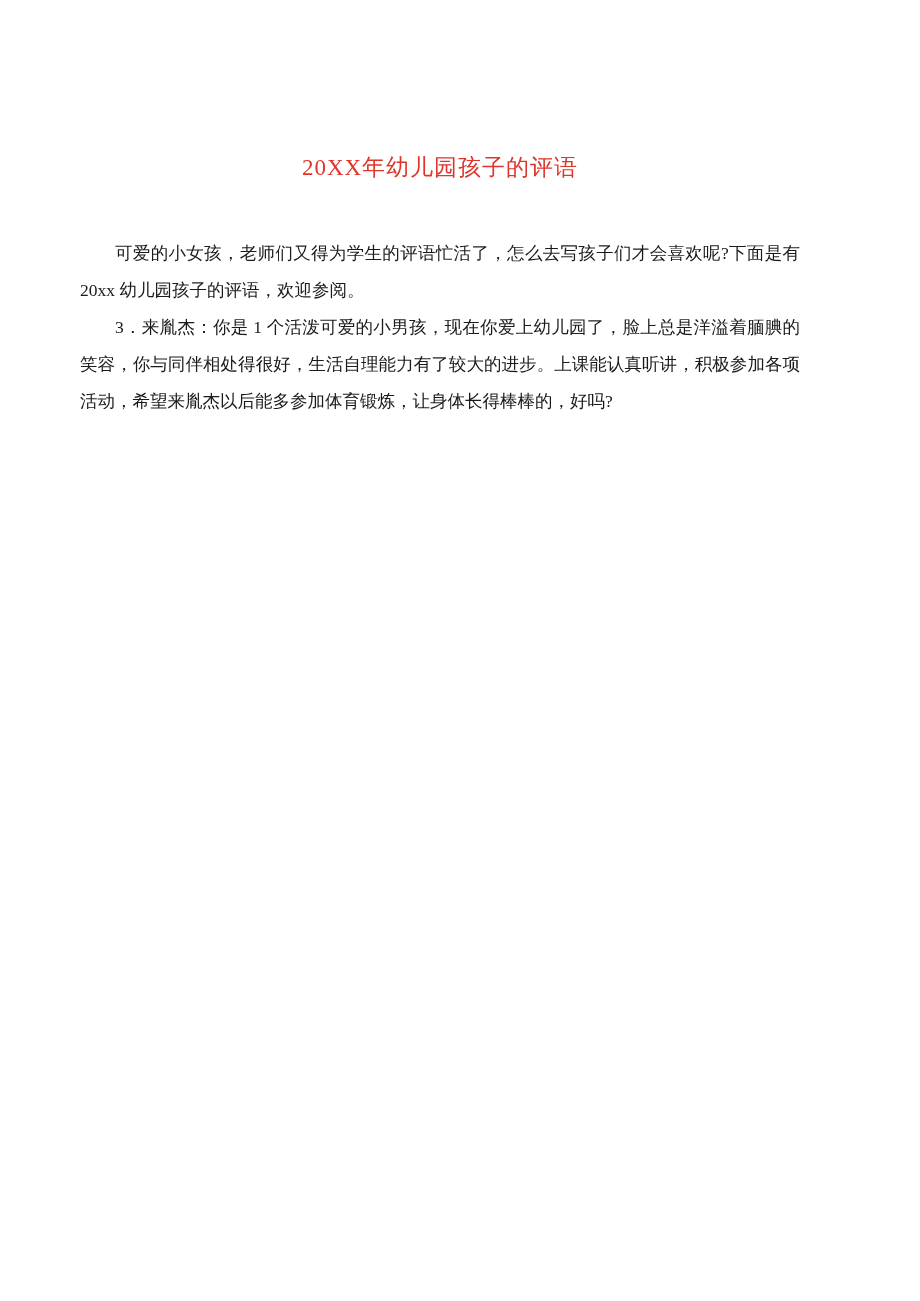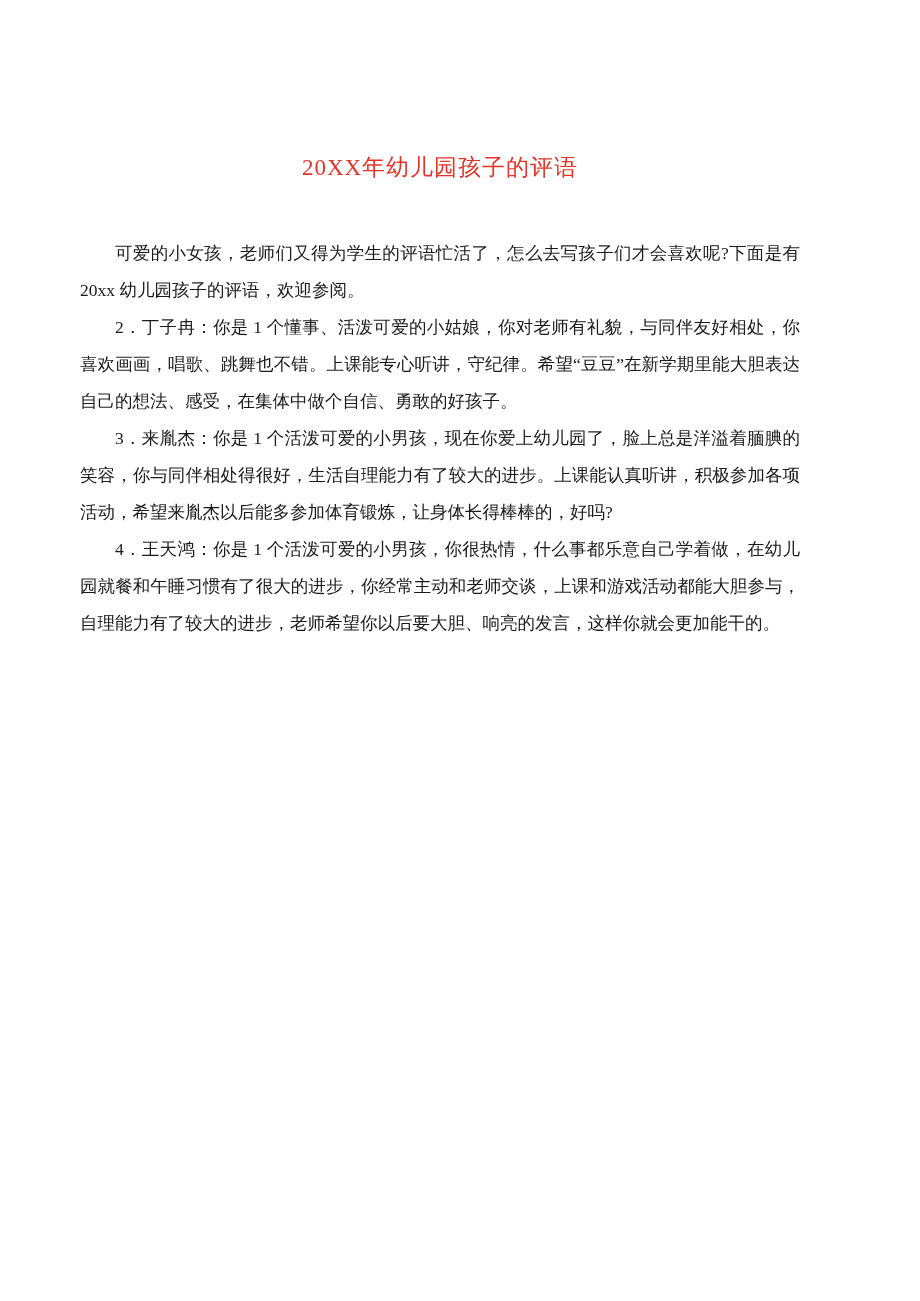--- a/index.html
+++ b/index.html
@@ -48,7 +48,6 @@
 
   <div class="doc-body">
     <p>可爱的小女孩，老师们又得为学生的评语忙活了，怎么去写孩子们才会喜欢呢?下面是有 20xx 幼儿园孩子的评语，欢迎参阅。</p>
-    <p>2．丁子冉：你是 1 个懂事、活泼可爱的小姑娘，你对老师有礼貌，与同伴友好相处，你喜欢画画，唱歌、跳舞也不错。上课能专心听讲，守纪律。希望“豆豆”在新学期里能大胆表达自己的想法、感受，在集体中做个自信、勇敢的好孩子。</p>
     <p>3．来胤杰：你是 1 个活泼可爱的小男孩，现在你爱上幼儿园了，脸上总是洋溢着腼腆的笑容，你与同伴相处得很好，生活自理能力有了较大的进步。上课能认真听讲，积极参加各项活动，希望来胤杰以后能多参加体育锻炼，让身体长得棒棒的，好吗?</p>
     <p>4．王天鸿：你是 1 个活泼可爱的小男孩，你很热情，什么事都乐意自己学着做，在幼儿园就餐和午睡习惯有了很大的进步，你经常主动和老师交谈，上课和游戏活动都能大胆参与，自理能力有了较大的进步，老师希望你以后要大胆、响亮的发言，这样你就会更加能干的。</p>
   </div>

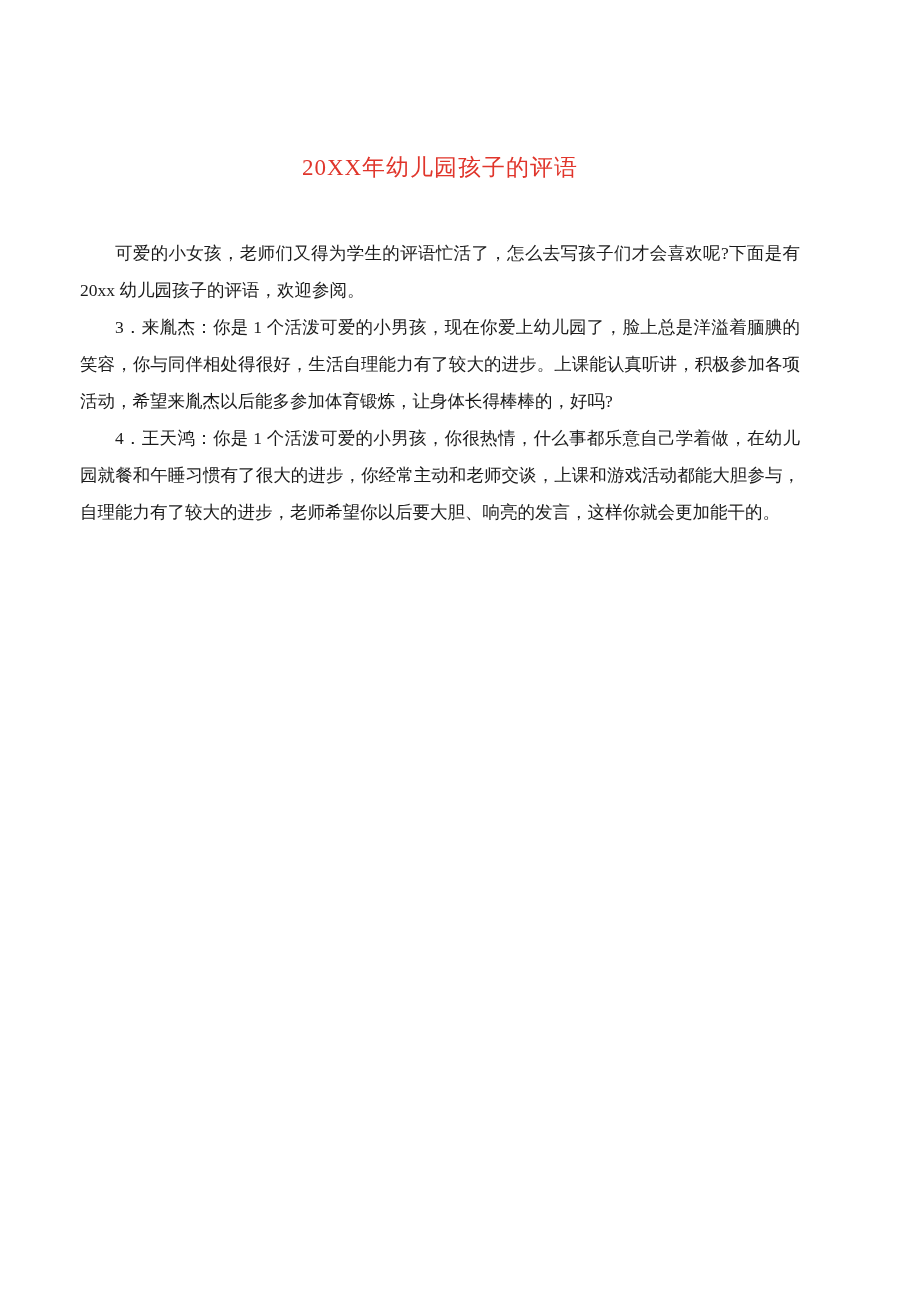--- a/index.html
+++ b/index.html
@@ -49,7 +49,6 @@
   <div class="doc-body">
     <p>可爱的小女孩，老师们又得为学生的评语忙活了，怎么去写孩子们才会喜欢呢?下面是有 20xx 幼儿园孩子的评语，欢迎参阅。</p>
     <p>3．来胤杰：你是 1 个活泼可爱的小男孩，现在你爱上幼儿园了，脸上总是洋溢着腼腆的笑容，你与同伴相处得很好，生活自理能力有了较大的进步。上课能认真听讲，积极参加各项活动，希望来胤杰以后能多参加体育锻炼，让身体长得棒棒的，好吗?</p>
-    <p>4．王天鸿：你是 1 个活泼可爱的小男孩，你很热情，什么事都乐意自己学着做，在幼儿园就餐和午睡习惯有了很大的进步，你经常主动和老师交谈，上课和游戏活动都能大胆参与，自理能力有了较大的进步，老师希望你以后要大胆、响亮的发言，这样你就会更加能干的。</p>
   </div>
 </div>
 

